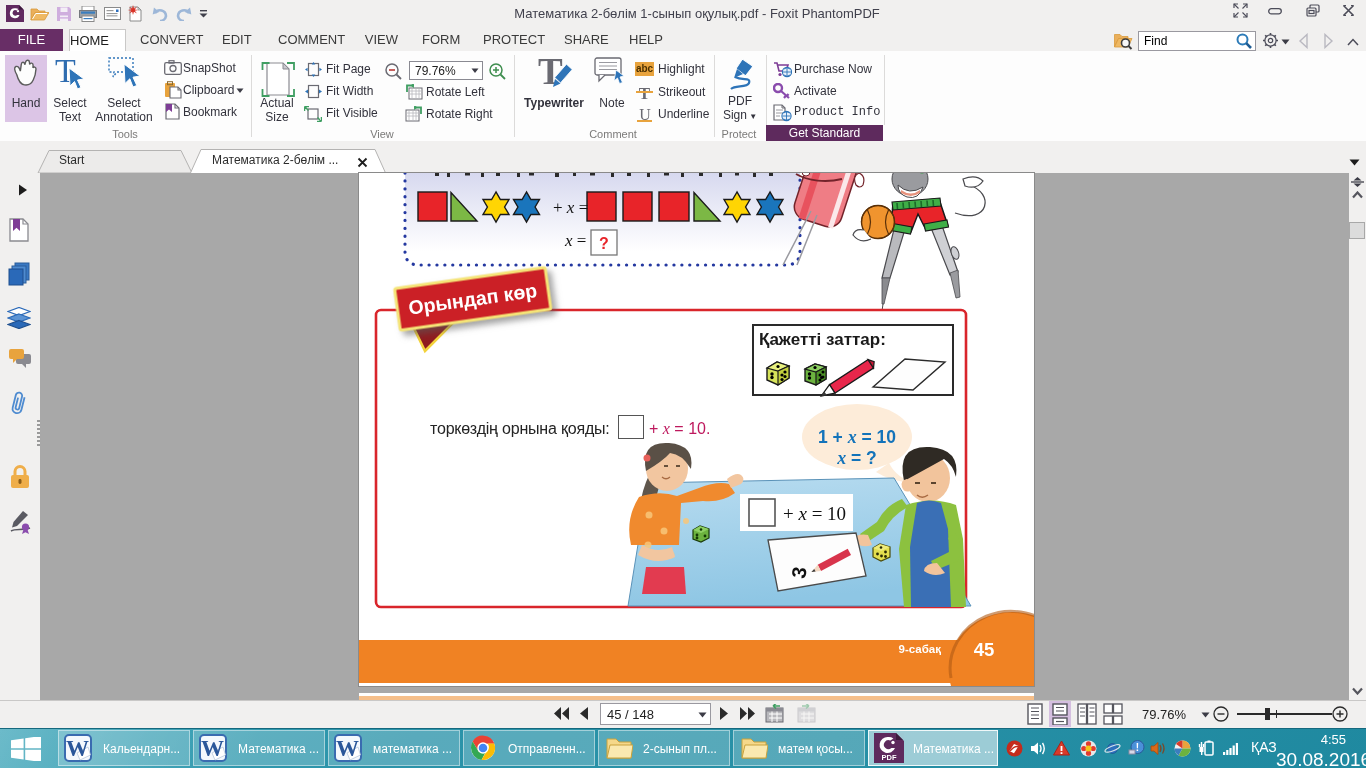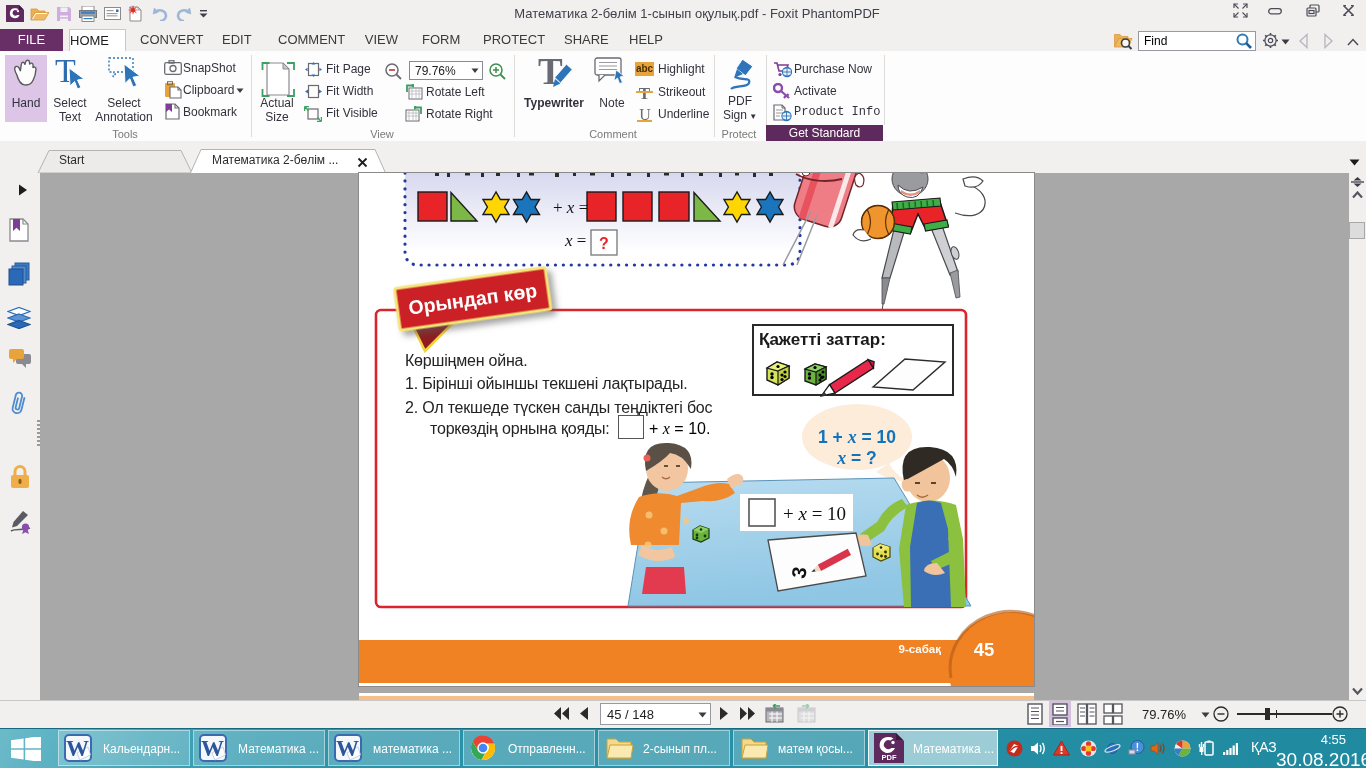--- a/index.html
+++ b/index.html
@@ -640,11 +640,6 @@
   <text x="625" y="483" text-anchor="middle" font-size="18.5" font-weight="bold" fill="#fff" font-family="Liberation Sans,sans-serif">45</text>
 </svg>
 
-<div class="abs" style="left:46px;top:176px;width:400px;font-size:16px;letter-spacing:-0.2px;color:#242424;line-height:23.4px;white-space:nowrap;">
-  Көршіңмен ойна.<br>
-  1. Бірінші ойыншы текшені лақтырады.<br>
-  2. Ол текшеде түскен санды теңдіктегі бос
-</div>
 <div class="abs" style="left:71px;top:247px;font-size:16px;letter-spacing:-0.2px;color:#242424;white-space:nowrap;">торкөздің орнына қояды:</div>
 <div class="abs" style="left:259px;top:242px;width:26px;height:24px;border:1.4px solid #555;background:#fff;box-sizing:border-box;"></div>
 <div class="abs" style="left:290px;top:247px;font-size:16px;color:#000000;white-space:nowrap;">+ <i style="font-family:'Liberation Serif',serif;">x</i> = 10.</div>

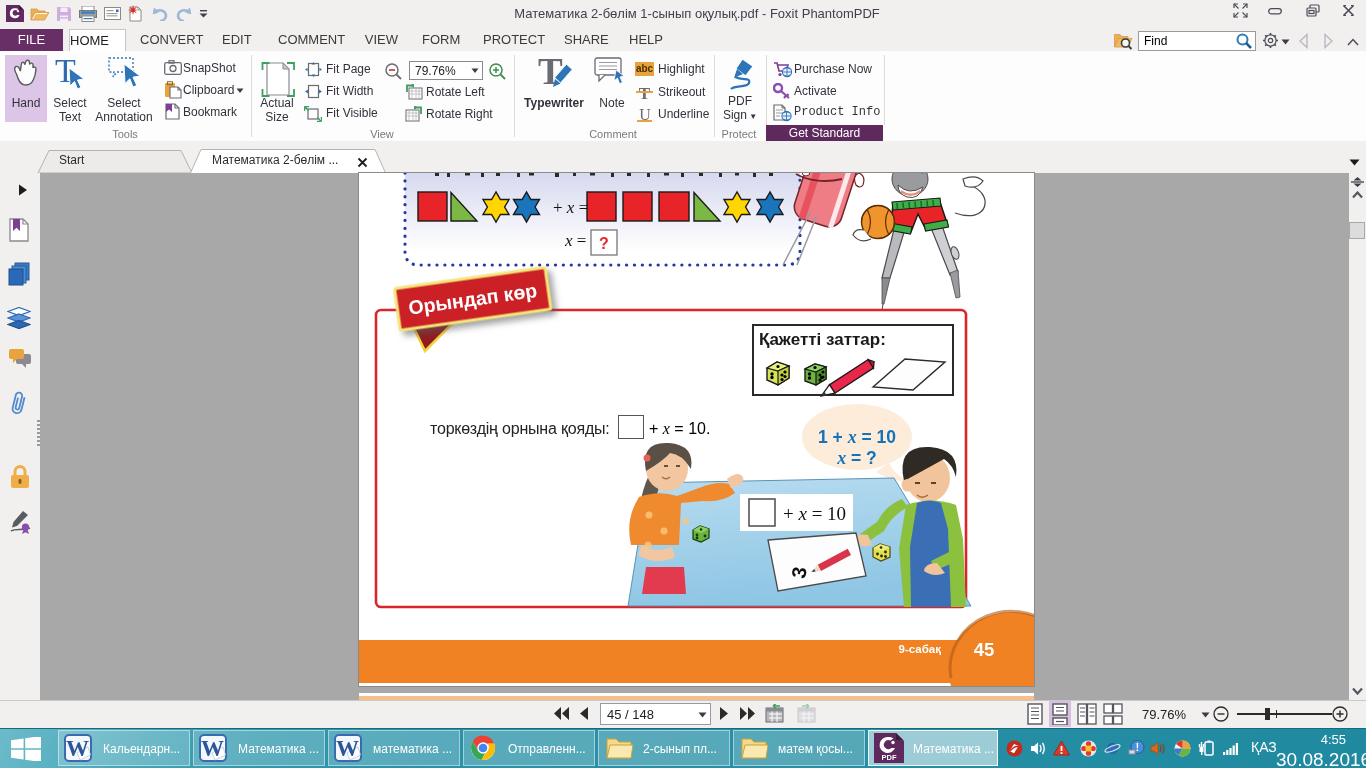--- a/index.html
+++ b/index.html
@@ -642,7 +642,7 @@
 
 <div class="abs" style="left:71px;top:247px;font-size:16px;letter-spacing:-0.2px;color:#242424;white-space:nowrap;">торкөздің орнына қояды:</div>
 <div class="abs" style="left:259px;top:242px;width:26px;height:24px;border:1.4px solid #555;background:#fff;box-sizing:border-box;"></div>
-<div class="abs" style="left:290px;top:247px;font-size:16px;color:#000000;white-space:nowrap;">+ <i style="font-family:'Liberation Serif',serif;">x</i> = 10.</div>
+<div class="abs" style="left:290px;top:247px;font-size:16px;color:#be185d;white-space:nowrap;">+ <i style="font-family:'Liberation Serif',serif;">x</i> = 10.</div>
 </div>
 <div class="abs" id="statusbar"></div>
 <div class="abs" id="statuscontent">

